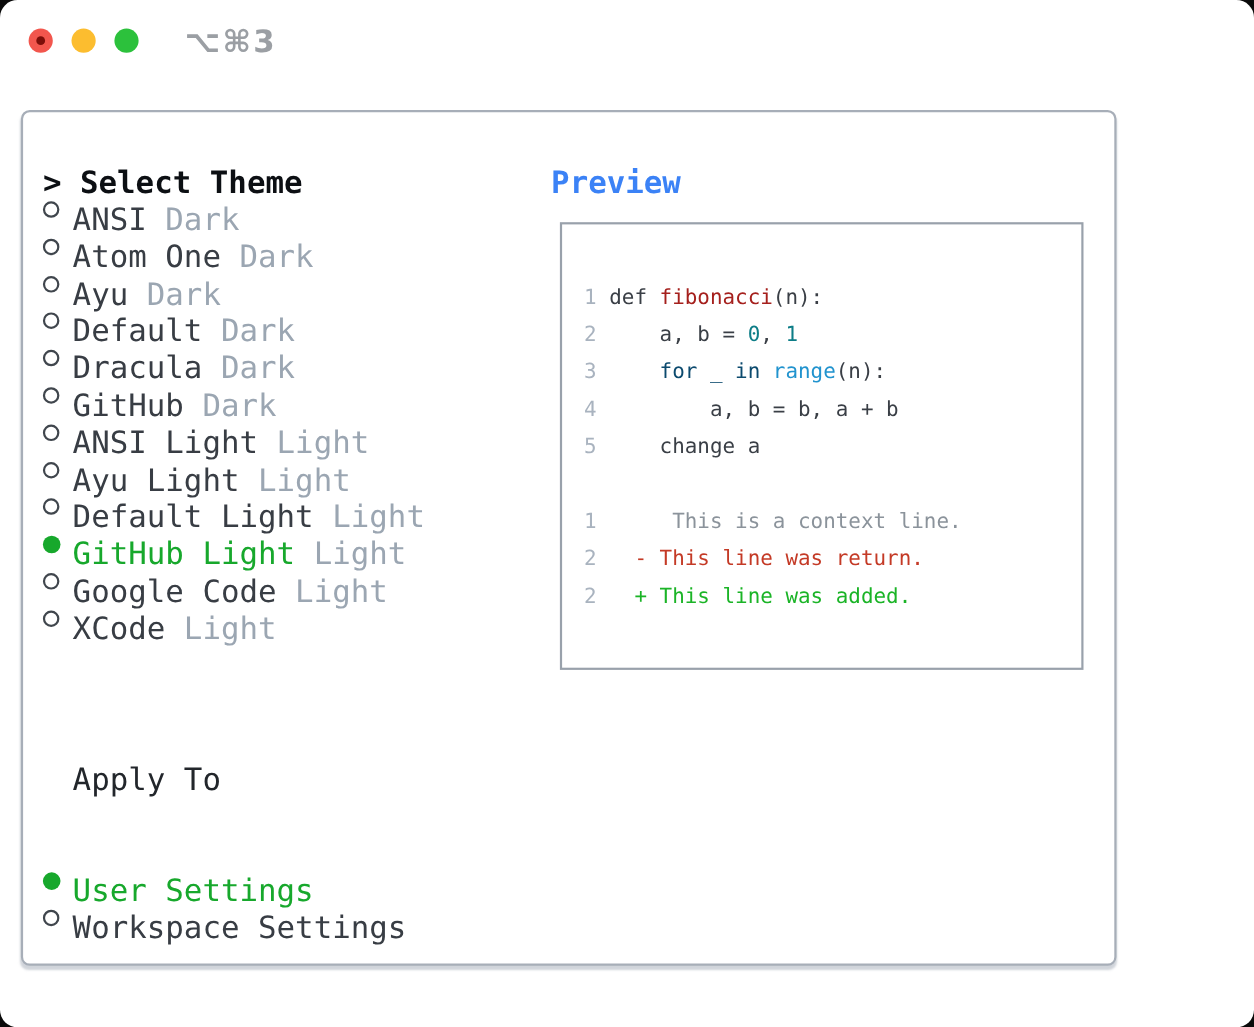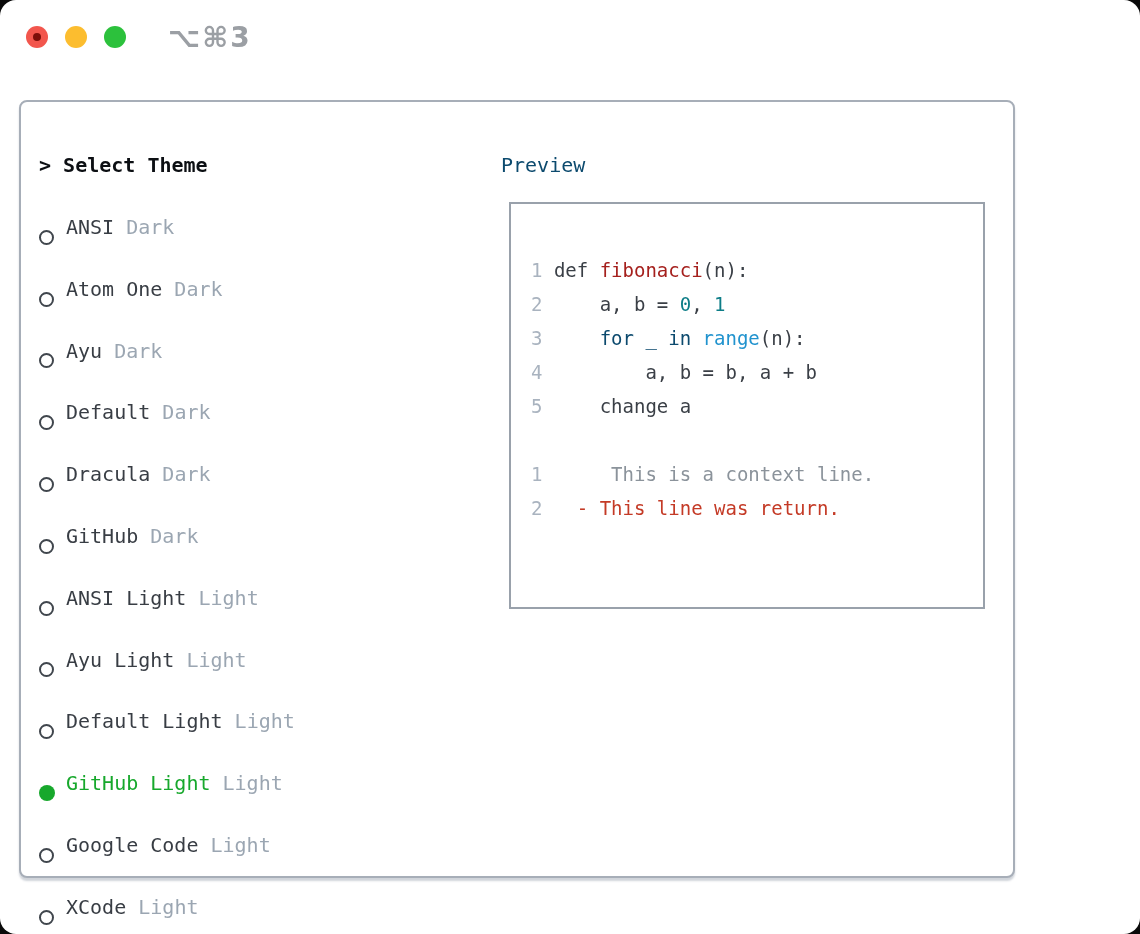--- a/index.html
+++ b/index.html
@@ -30,7 +30,7 @@
     box-shadow:0 3px 2px rgba(150,160,172,.45);
     box-sizing:border-box;
   }
-  .mono{font-size:20px;line-height:33.8px;white-space:pre;}
+  .mono{font-size:28px;line-height:33.8px;white-space:pre;}
   .menu-title{position:absolute;left:18px;top:47px;font-weight:bold;color:#0c0f13;}
   .theme-list{position:absolute;left:18px;top:81px;}
   .row{display:flex;align-items:flex-end;height:33.8px;margin-top:28px;}

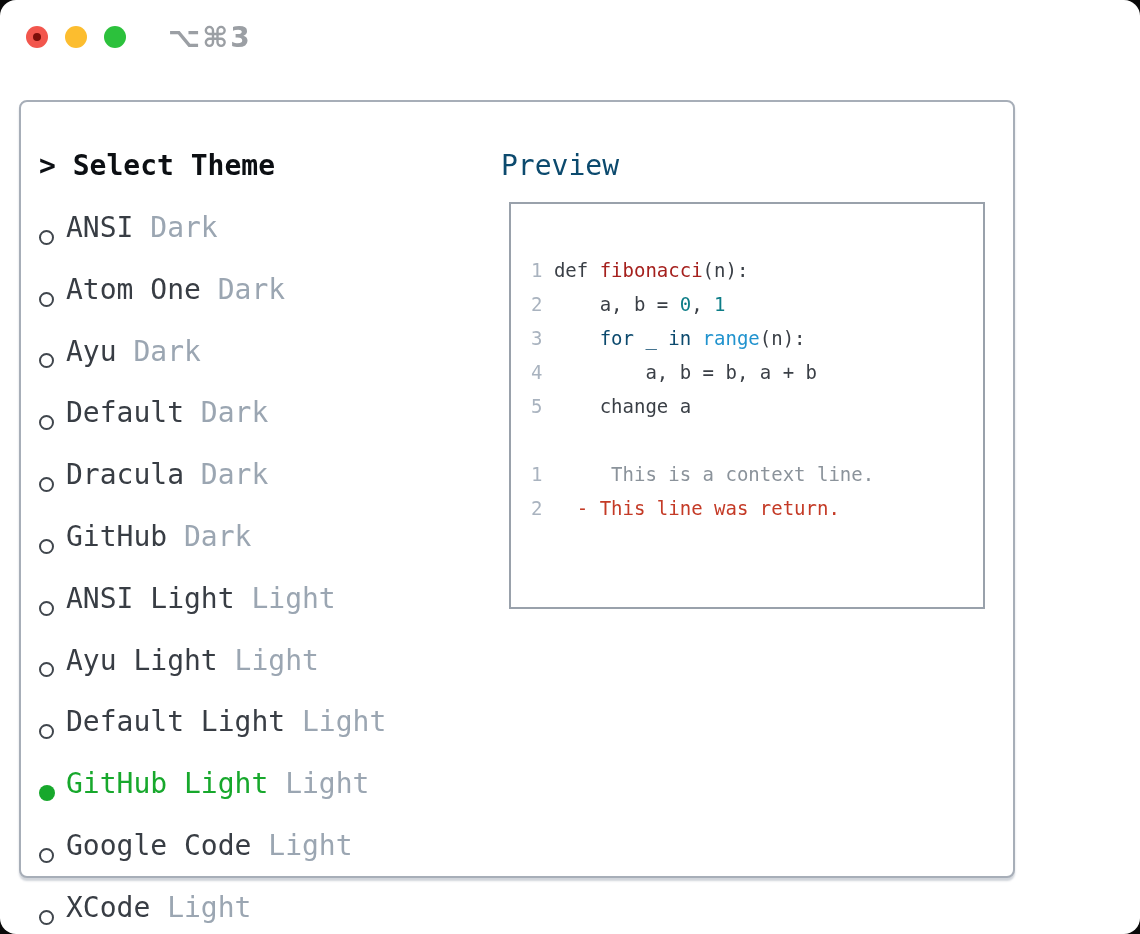--- a/index.html
+++ b/index.html
@@ -49,7 +49,7 @@
     white-space:normal;
   }
   
-  .preview-title{position:absolute;left:480px;top:47px;font-weight:normal;color:#0c4a6e;}
+  .preview-title{position:absolute;left:480px;top:47px;font-weight:bold;color:#3b82f6;}
   .code-box{
     position:absolute;left:488px;top:100px;width:476px;height:407px;
     border:2px solid #99a1ab;box-sizing:border-box;background:#fff;

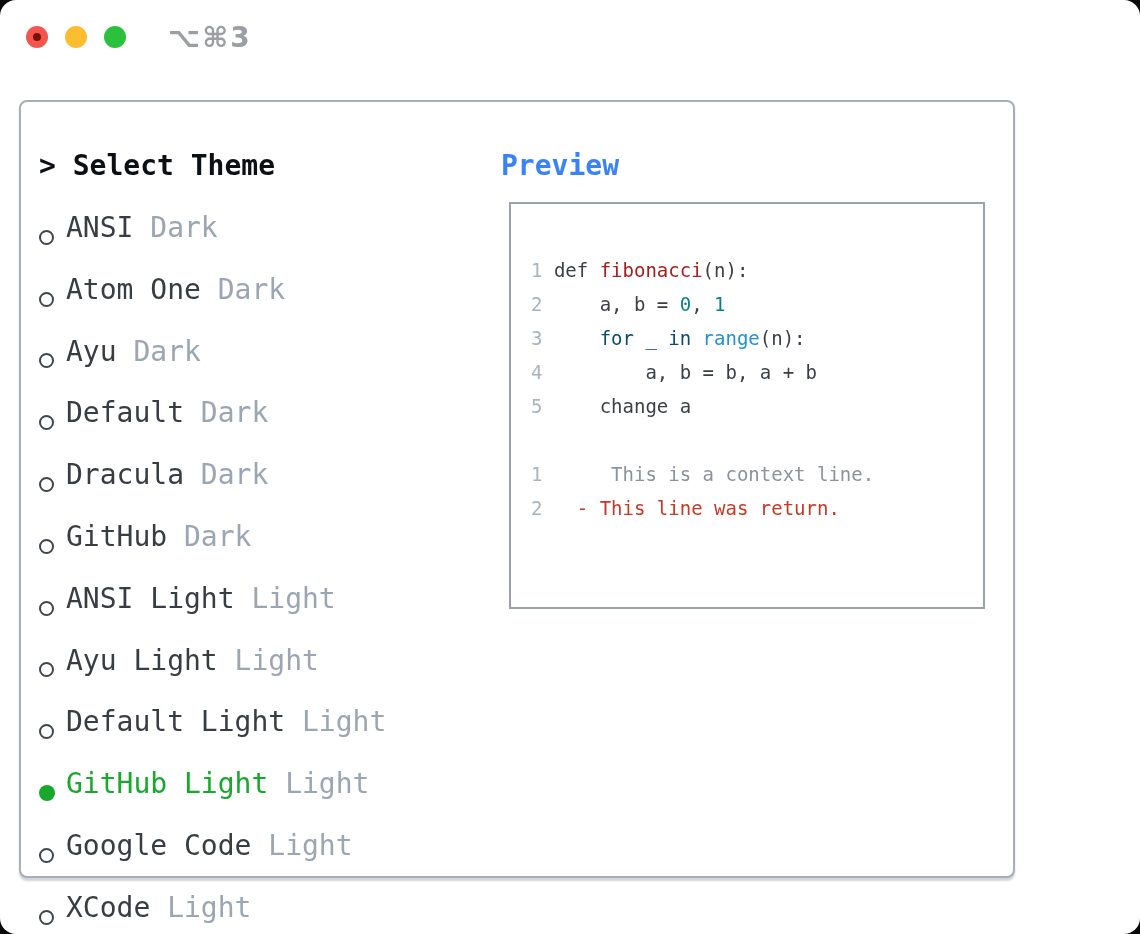--- a/index.html
+++ b/index.html
@@ -33,7 +33,7 @@
   .mono{font-size:28px;line-height:33.8px;white-space:pre;}
   .menu-title{position:absolute;left:18px;top:47px;font-weight:bold;color:#0c0f13;}
   .theme-list{position:absolute;left:18px;top:81px;}
-  .row{display:flex;align-items:flex-end;height:33.8px;margin-top:28px;}
+  .row{display:flex;align-items:flex-start;height:33.8px;}
   .marker{
     box-sizing:border-box;width:15px;height:15px;border-radius:50%;
     border:2px solid #40464d;margin-right:12px;flex:0 0 auto;

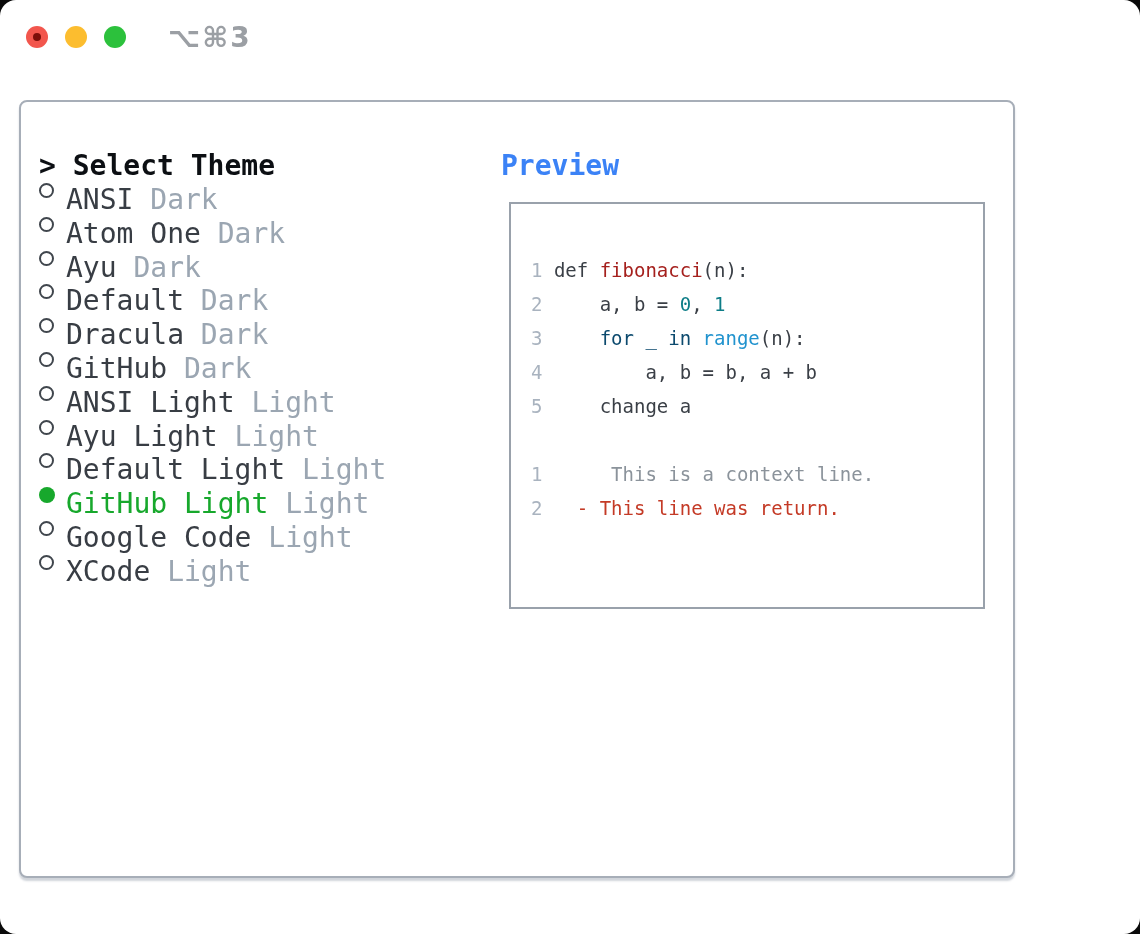--- a/index.html
+++ b/index.html
@@ -91,6 +91,7 @@
         <div class="code-line"><span class="ln" style="color: rgb(169, 179, 191);"></span> </div>
         <div class="code-line"><span class="ln" style="color: rgb(169, 179, 191);">1</span><span style="color: rgb(139, 147, 155); text-align: center;">     This is a context line.</span></div>
         <div class="code-line"><span class="ln" style="color: rgb(169, 179, 191);">2</span><span style="color: rgb(196, 58, 38);">  - This line was return.</span></div>
+        <div class="code-line"><span class="ln" style="color: rgb(169, 179, 191);">2</span><span style="color: rgb(27, 180, 39);">  + This line was added.</span></div>
       </div>
 
   </div>

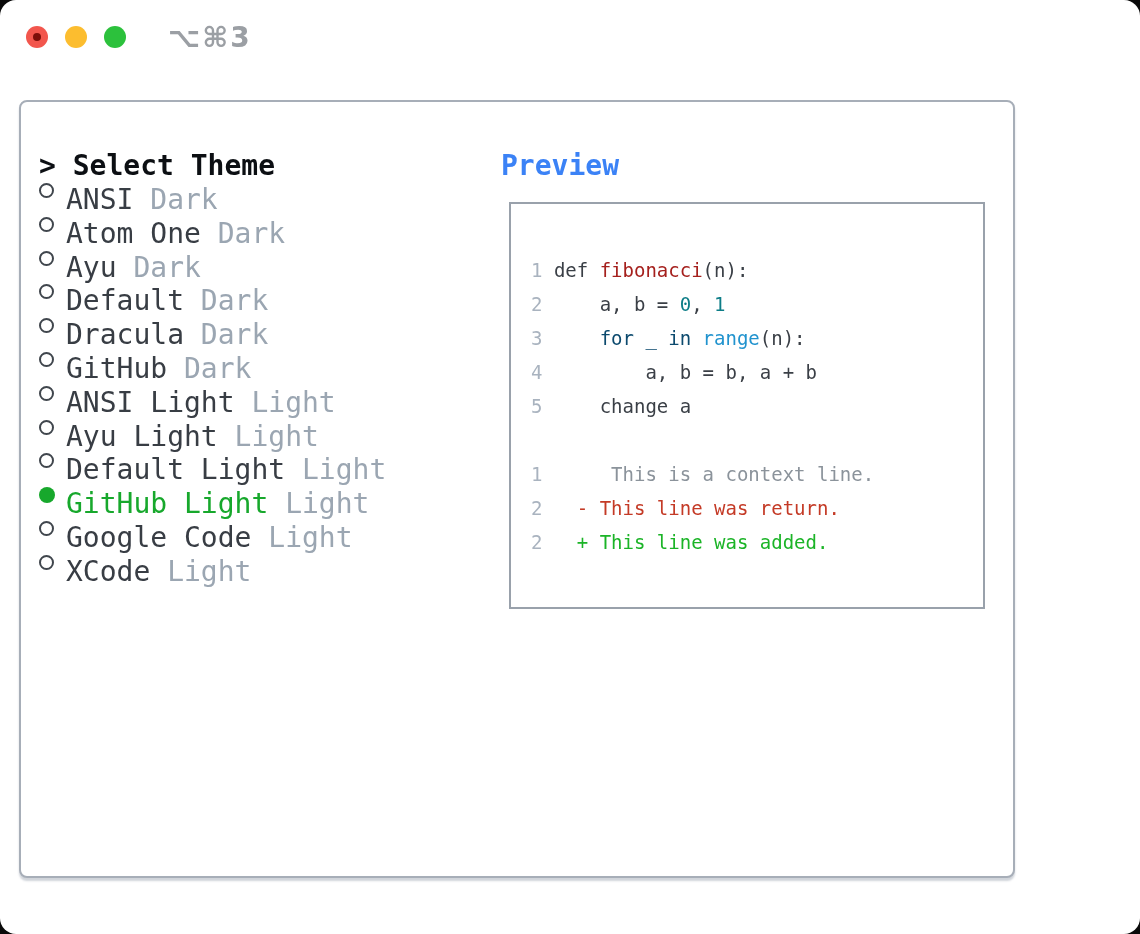--- a/index.html
+++ b/index.html
@@ -77,6 +77,7 @@
     <div class="theme-list mono"><div class="row"><span class="marker"></span><span class="t-name">ANSI</span><span class="t-variant"> Dark</span></div><div class="row"><span class="marker"></span><span class="t-name">Atom One</span><span class="t-variant"> Dark</span></div><div class="row"><span class="marker"></span><span class="t-name">Ayu</span><span class="t-variant"> Dark</span></div><div class="row"><span class="marker"></span><span class="t-name">Default</span><span class="t-variant"> Dark</span></div><div class="row"><span class="marker"></span><span class="t-name">Dracula</span><span class="t-variant"> Dark</span></div><div class="row"><span class="marker"></span><span class="t-name">GitHub</span><span class="t-variant"> Dark</span></div><div class="row"><span class="marker"></span><span class="t-name">ANSI Light</span><span class="t-variant"> Light</span></div><div class="row"><span class="marker"></span><span class="t-name">Ayu Light</span><span class="t-variant"> Light</span></div><div class="row"><span class="marker"></span><span class="t-name">Default Light</span><span class="t-variant"> Light</span></div><div class="row"><span class="marker sel"></span><span class="t-name sel">GitHub Light</span><span class="t-variant"> Light</span></div><div class="row"><span class="marker"></span><span class="t-name">Google Code</span><span class="t-variant"> Light</span></div><div class="row"><span class="marker"></span><span class="t-name">XCode</span><span class="t-variant"> Light</span></div></div>
 
     <div class="apply-block mono">
+      <div class="apply-title">Apply To</div>
     </div>
 
 

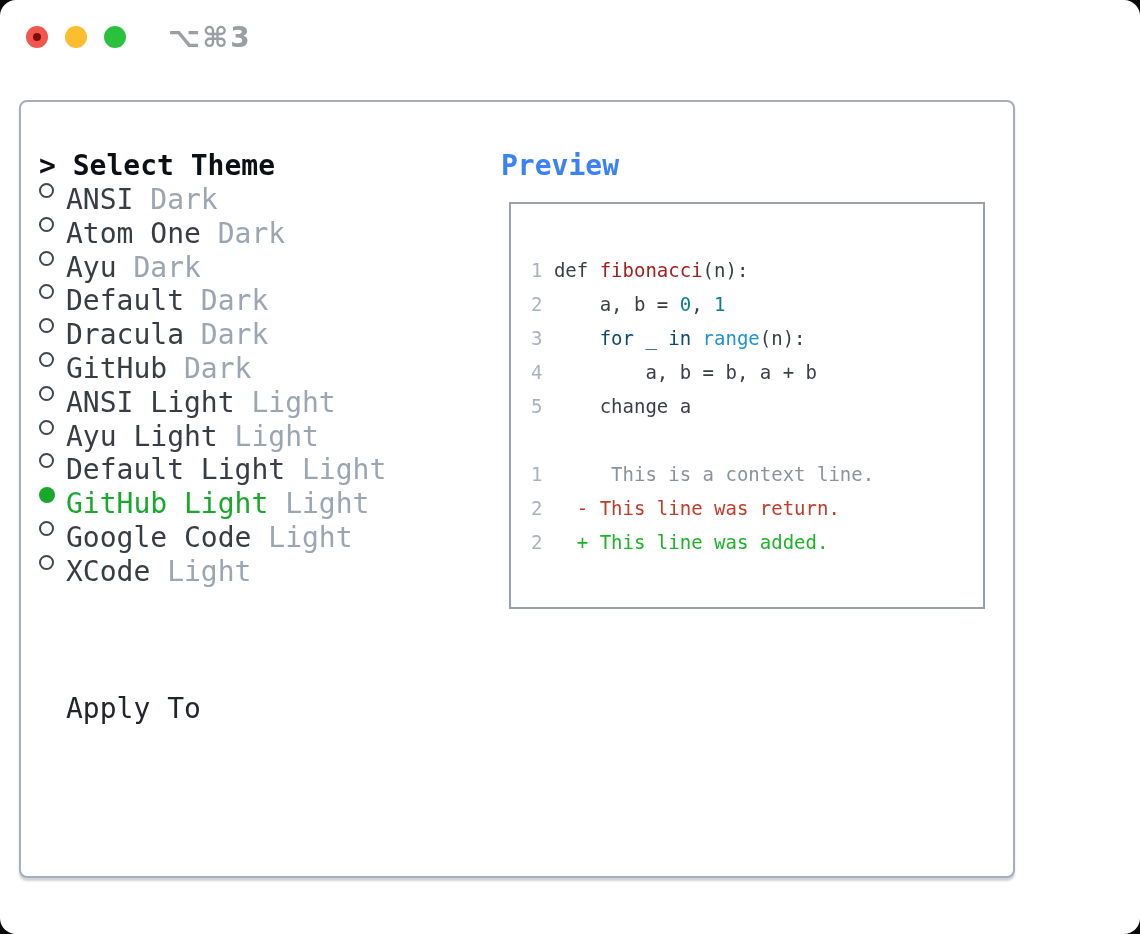--- a/index.html
+++ b/index.html
@@ -78,6 +78,7 @@
 
     <div class="apply-block mono">
       <div class="apply-title">Apply To</div>
+      <div id="apply-options"><div class="row"><span class="marker sel"></span><span class="t-name sel">User Settings</span></div><div class="row"><span class="marker"></span><span class="t-name">Workspace Settings</span></div></div>
     </div>
 
 

